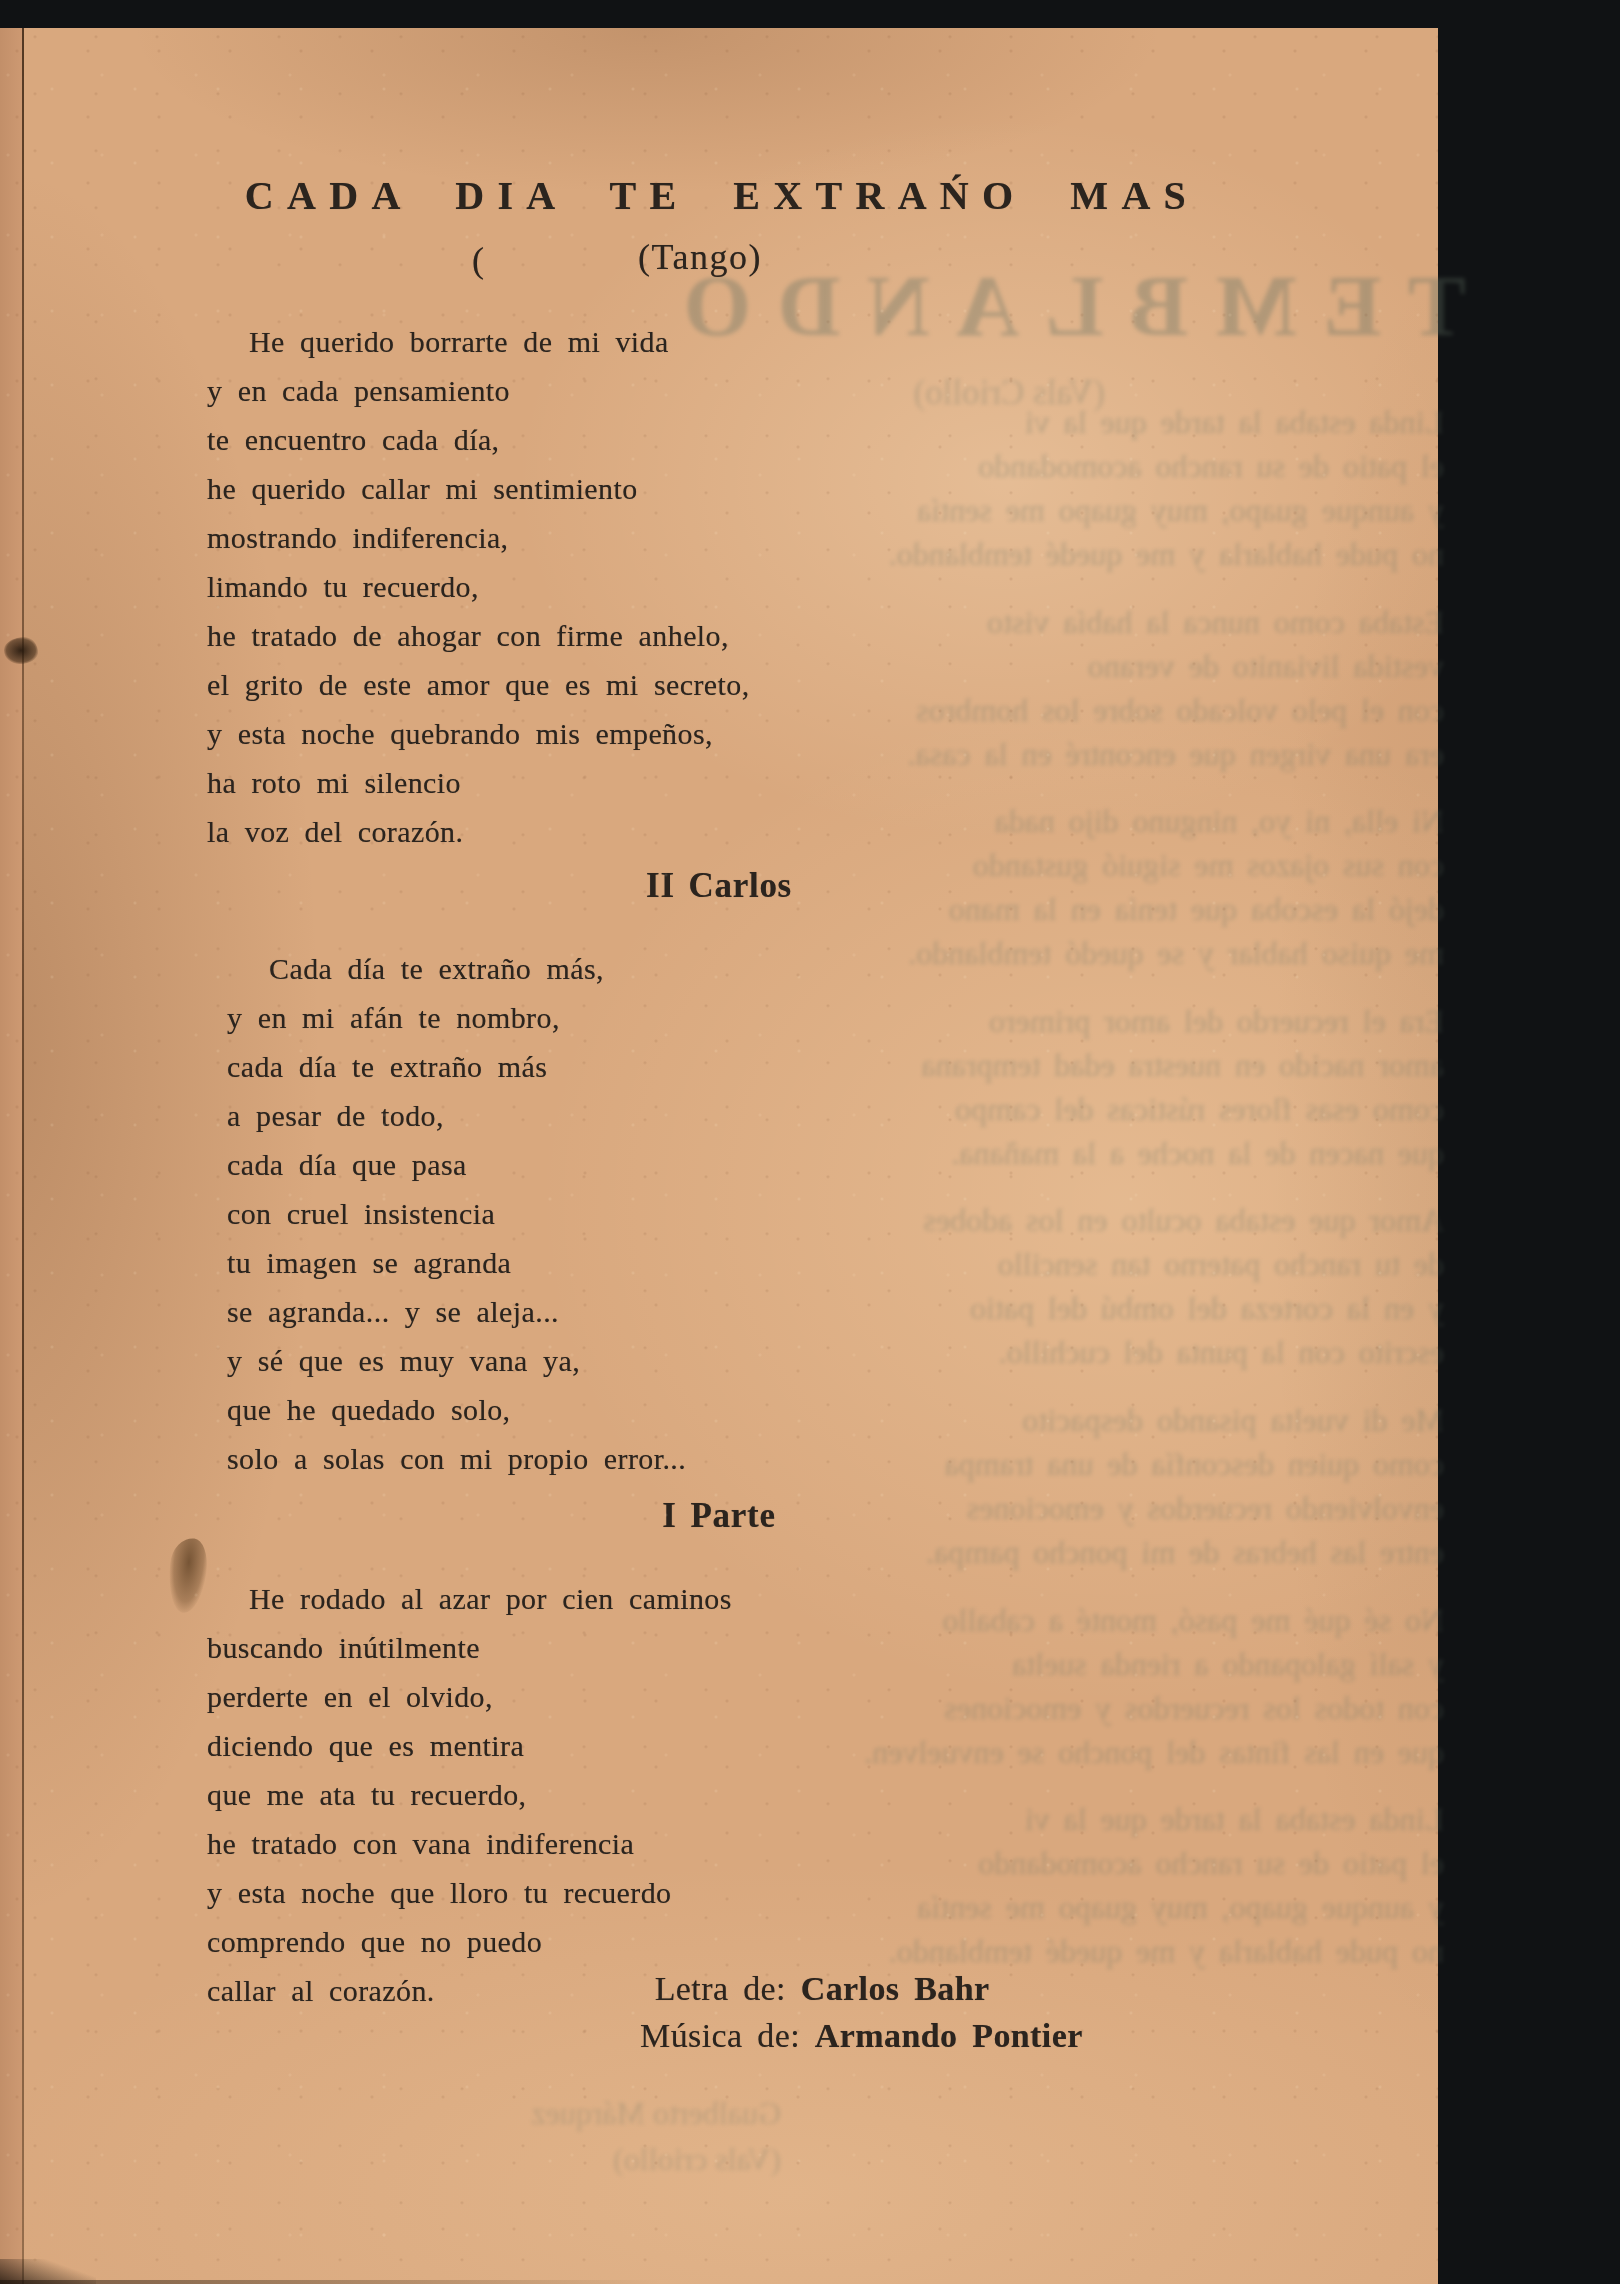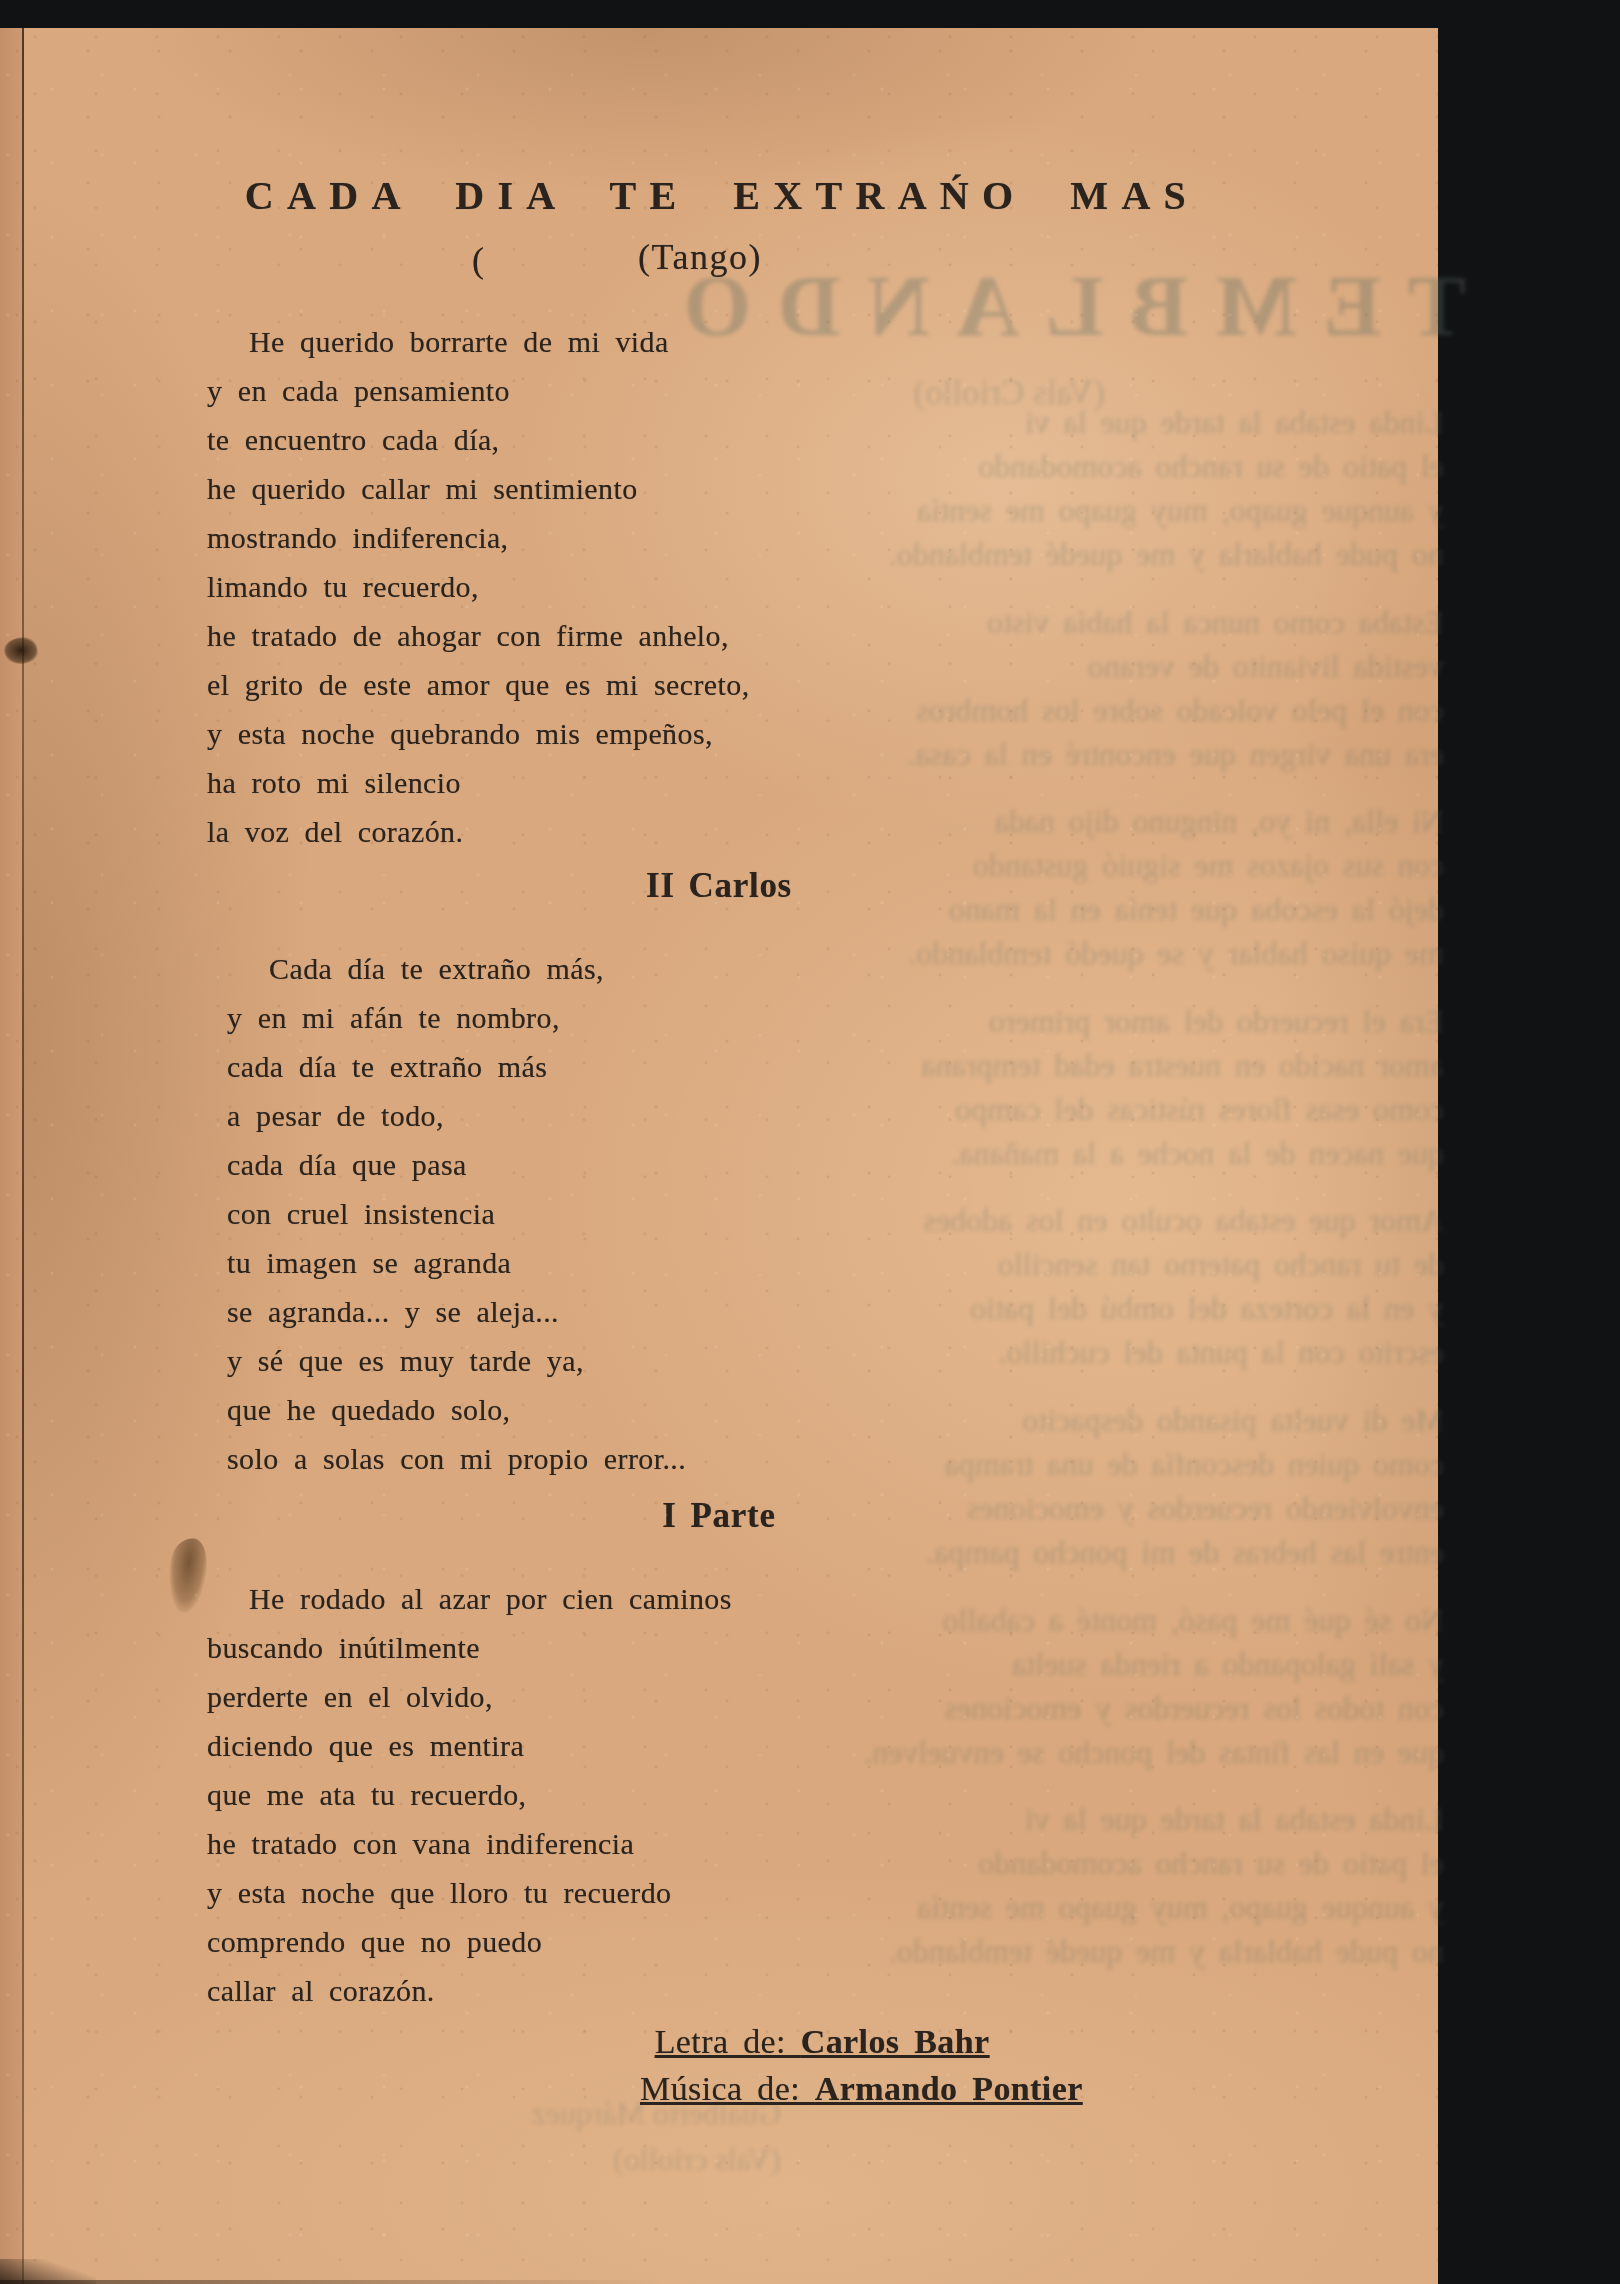--- a/index.html
+++ b/index.html
@@ -171,7 +171,7 @@
         <div class="line">con cruel insistencia</div>
         <div class="line">tu imagen se agranda</div>
         <div class="line">se agranda... y se aleja...</div>
-        <div class="line">y sé que es muy tarde ya,</div>
+        <div class="line">y sé que es muy vana ya,</div>
         <div class="line">que he quedado solo,</div>
         <div class="line">solo a solas con mi propio error...</div>
       </div>

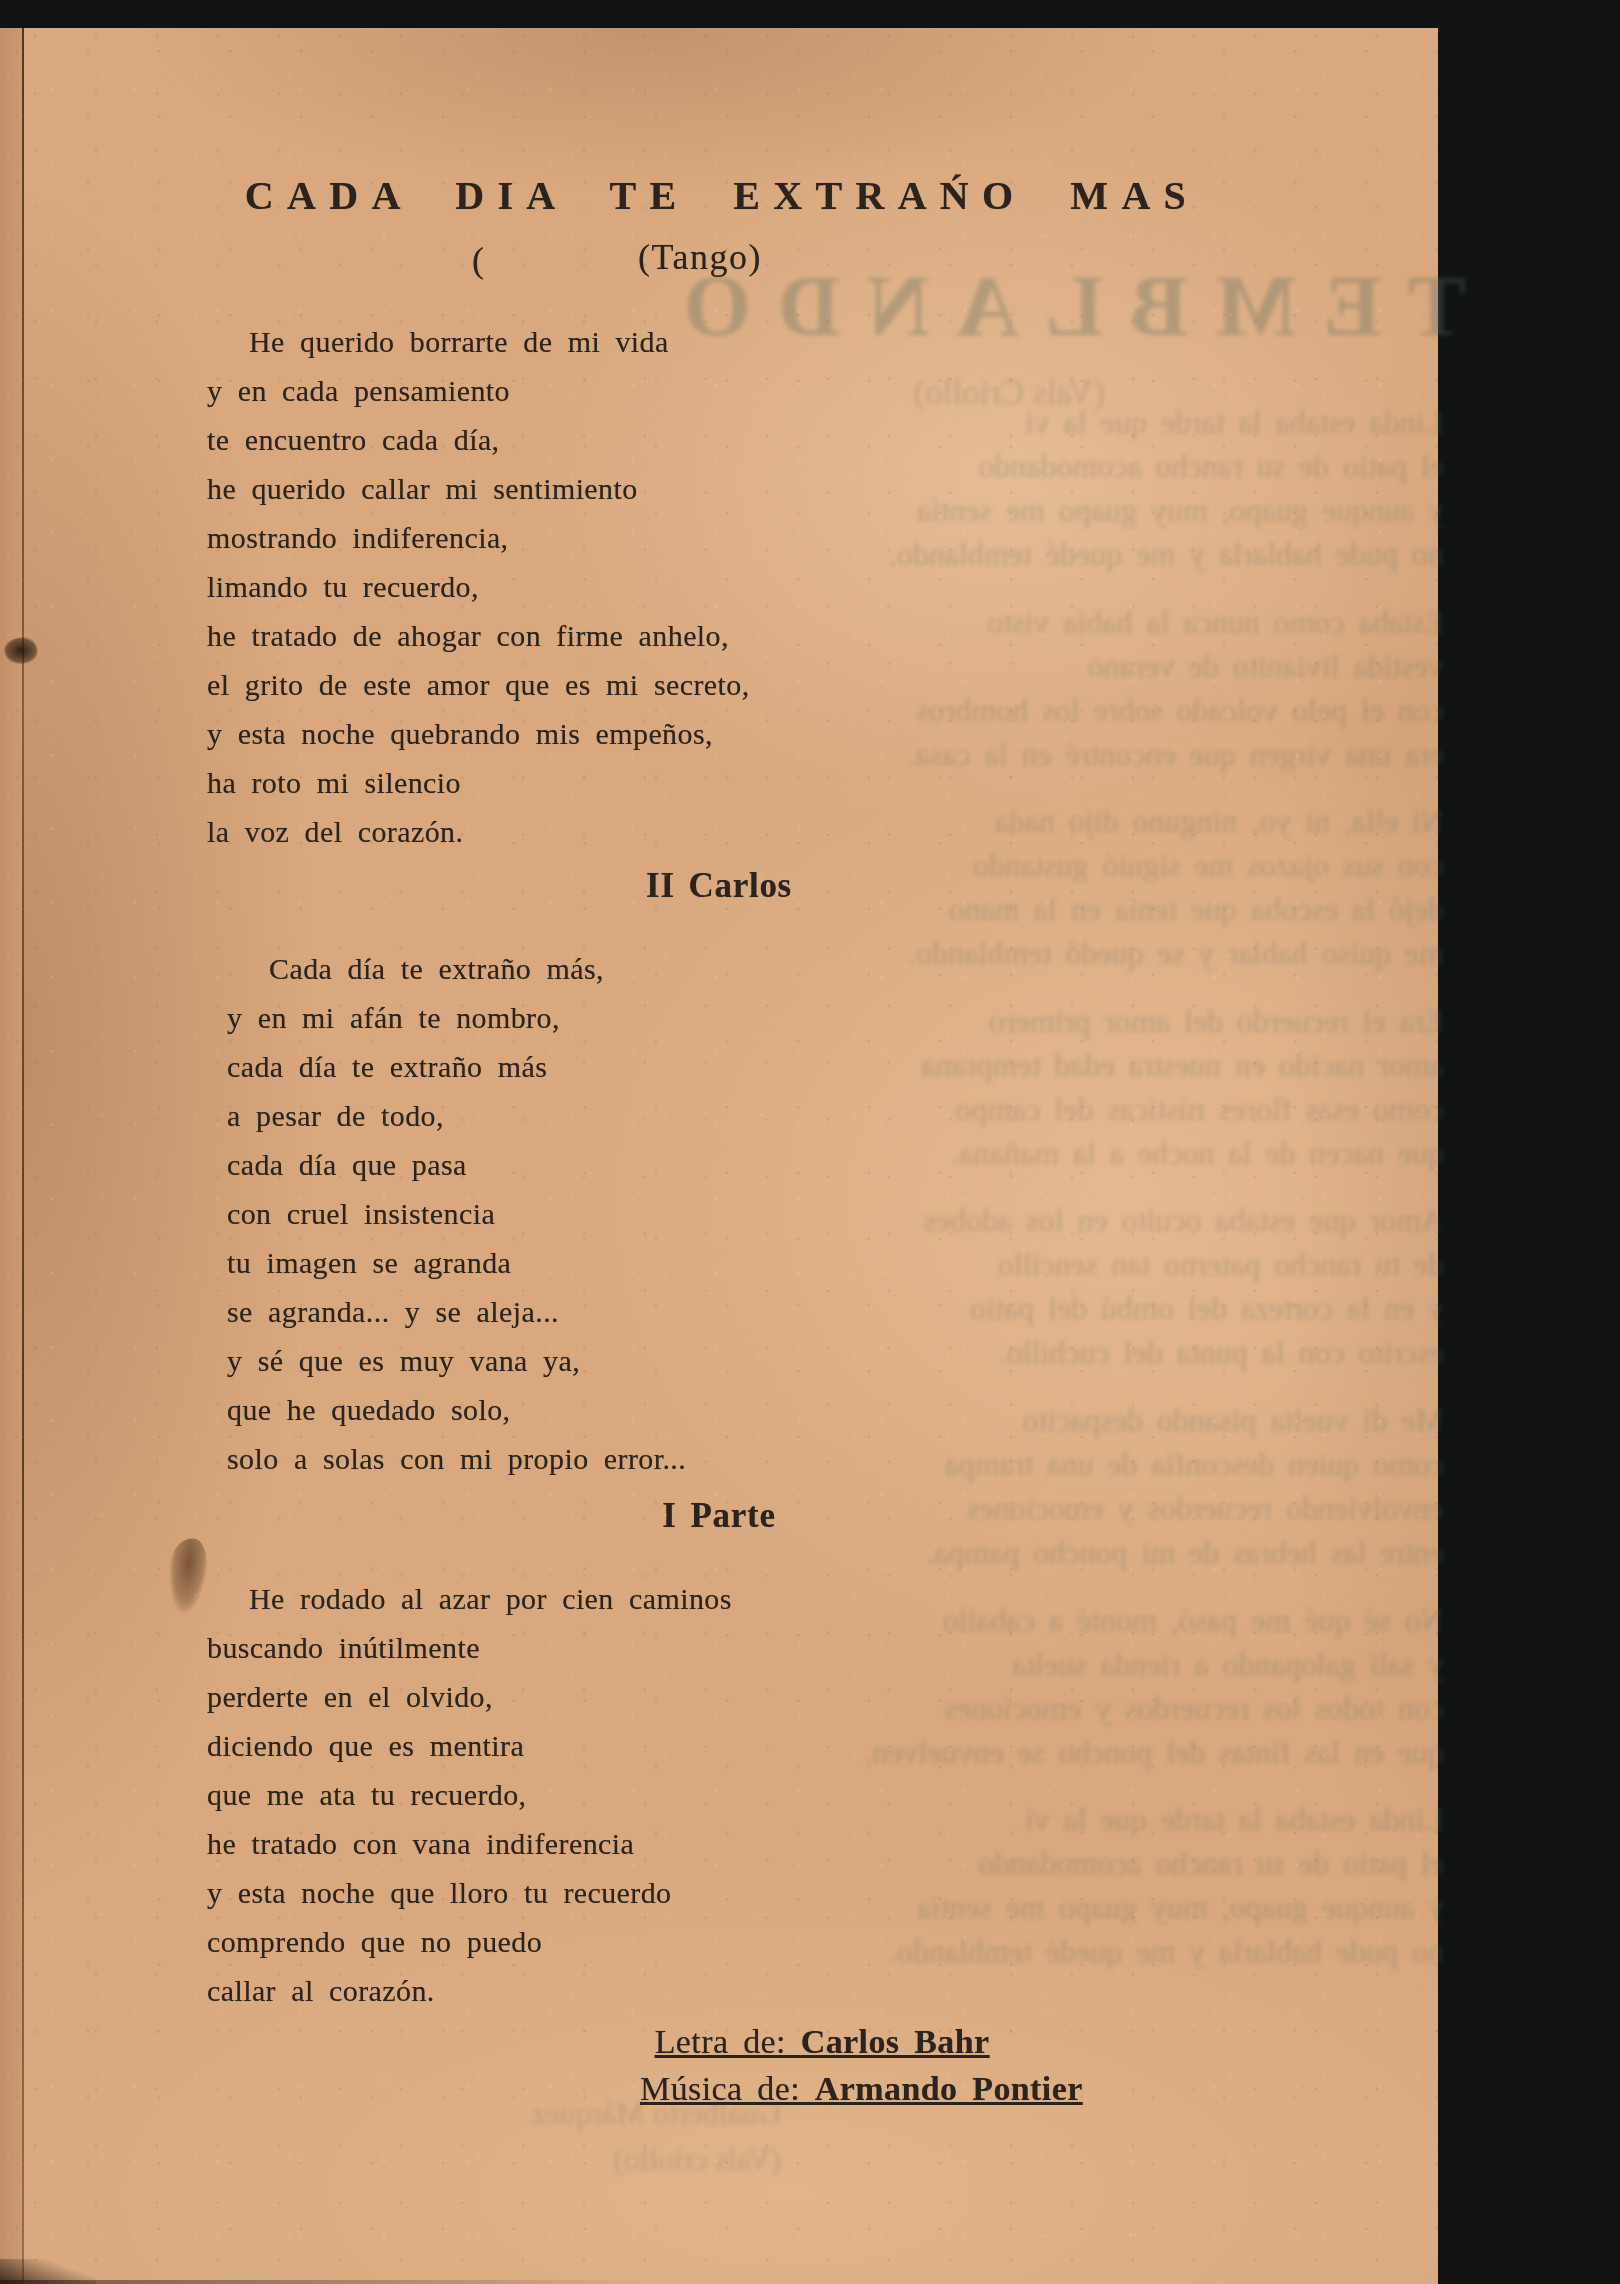--- a/index.html
+++ b/index.html
@@ -54,8 +54,8 @@
   #heading-1{top:838px;}
   #heading-2{top:1468px;}
 
-  .credits{position:absolute;left:640px;top:1990px;font-size:34px;line-height:47px;
-        letter-spacing:0.4px;word-spacing:5.9px;text-decoration:underline;}
+  .credits{position:absolute;left:640px;top:1937px;font-size:34px;line-height:47px;
+        letter-spacing:0.4px;word-spacing:5.9px;}
   .credits .name{font-weight:bold;}
   .credits .credit-line.first{padding-left:14.7px;}
 

